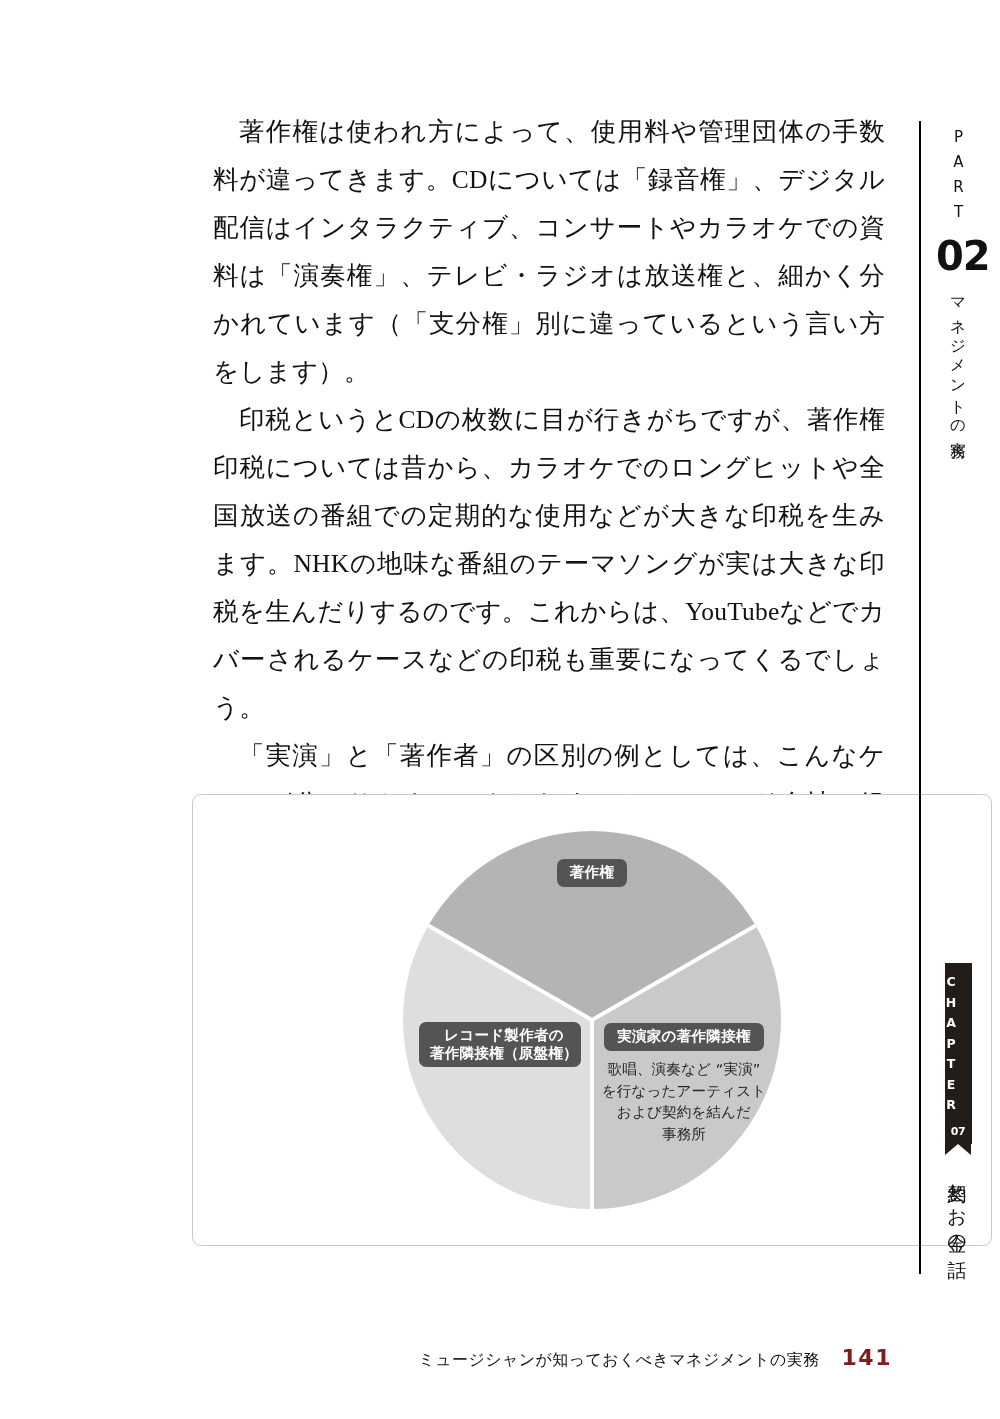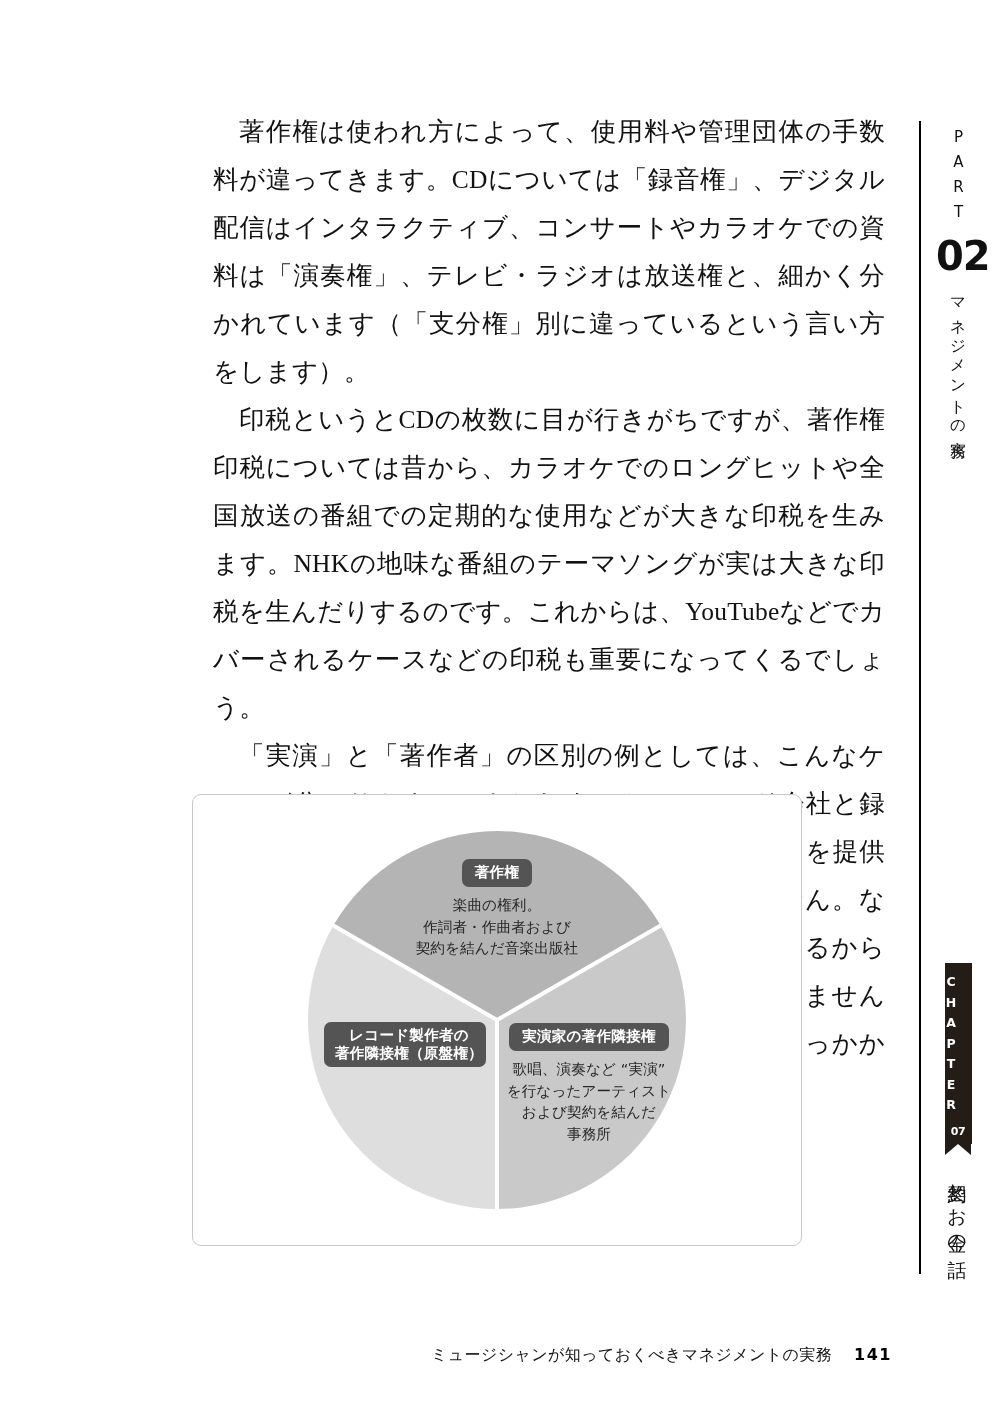--- a/index.html
+++ b/index.html
@@ -45,7 +45,7 @@
     position: absolute;
     left: 192px;
     top: 794px;
-    width: 610px;
+    width: 800px;
     height: 452px;
     border: 1.5px solid #c8c8c8;
     border-radius: 9px;

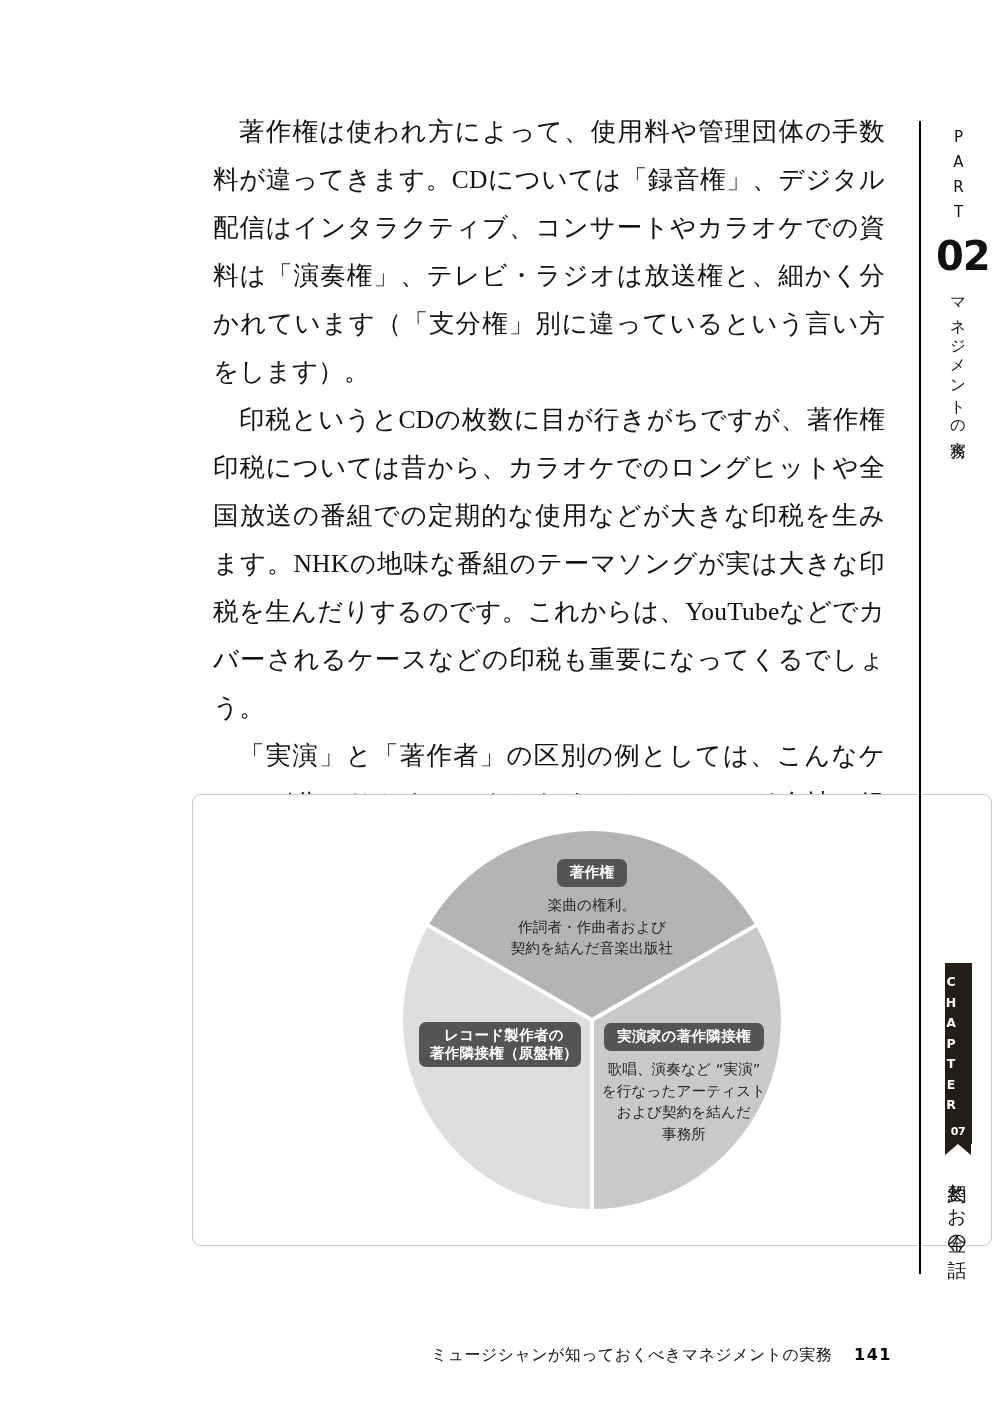--- a/index.html
+++ b/index.html
@@ -288,9 +288,6 @@
 
       <div class="seg-label seg-top">
         <span class="badge">著作権</span>
-        <div class="seg-desc">楽曲の権利。
-作詞者・作曲者および
-契約を結んだ音楽出版社</div>
       </div>
 
       <div class="seg-label seg-left">

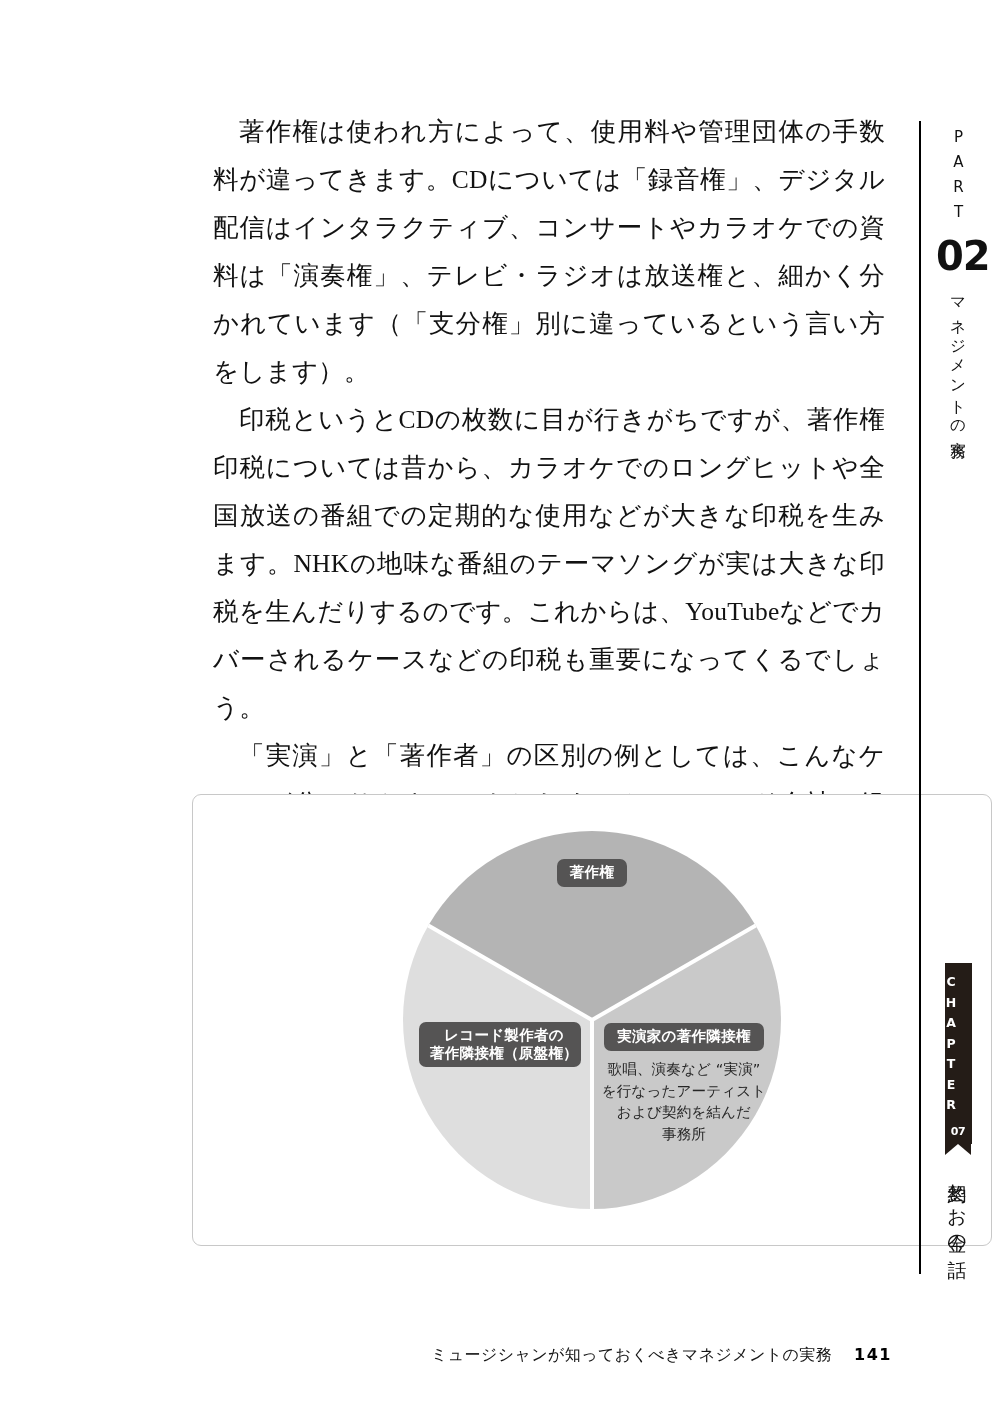--- a/index.html
+++ b/index.html
@@ -251,9 +251,9 @@
     letter-spacing: 0.4px;
   }
   .footer-page {
-    font-size: 16px;
-    font-weight: bold;
-    color: #000000;
+    font-size: 22px;
+    font-weight: bold;
+    color: #7f1d1d;
     margin-left: 22px;
     letter-spacing: 1.5px;
   }

